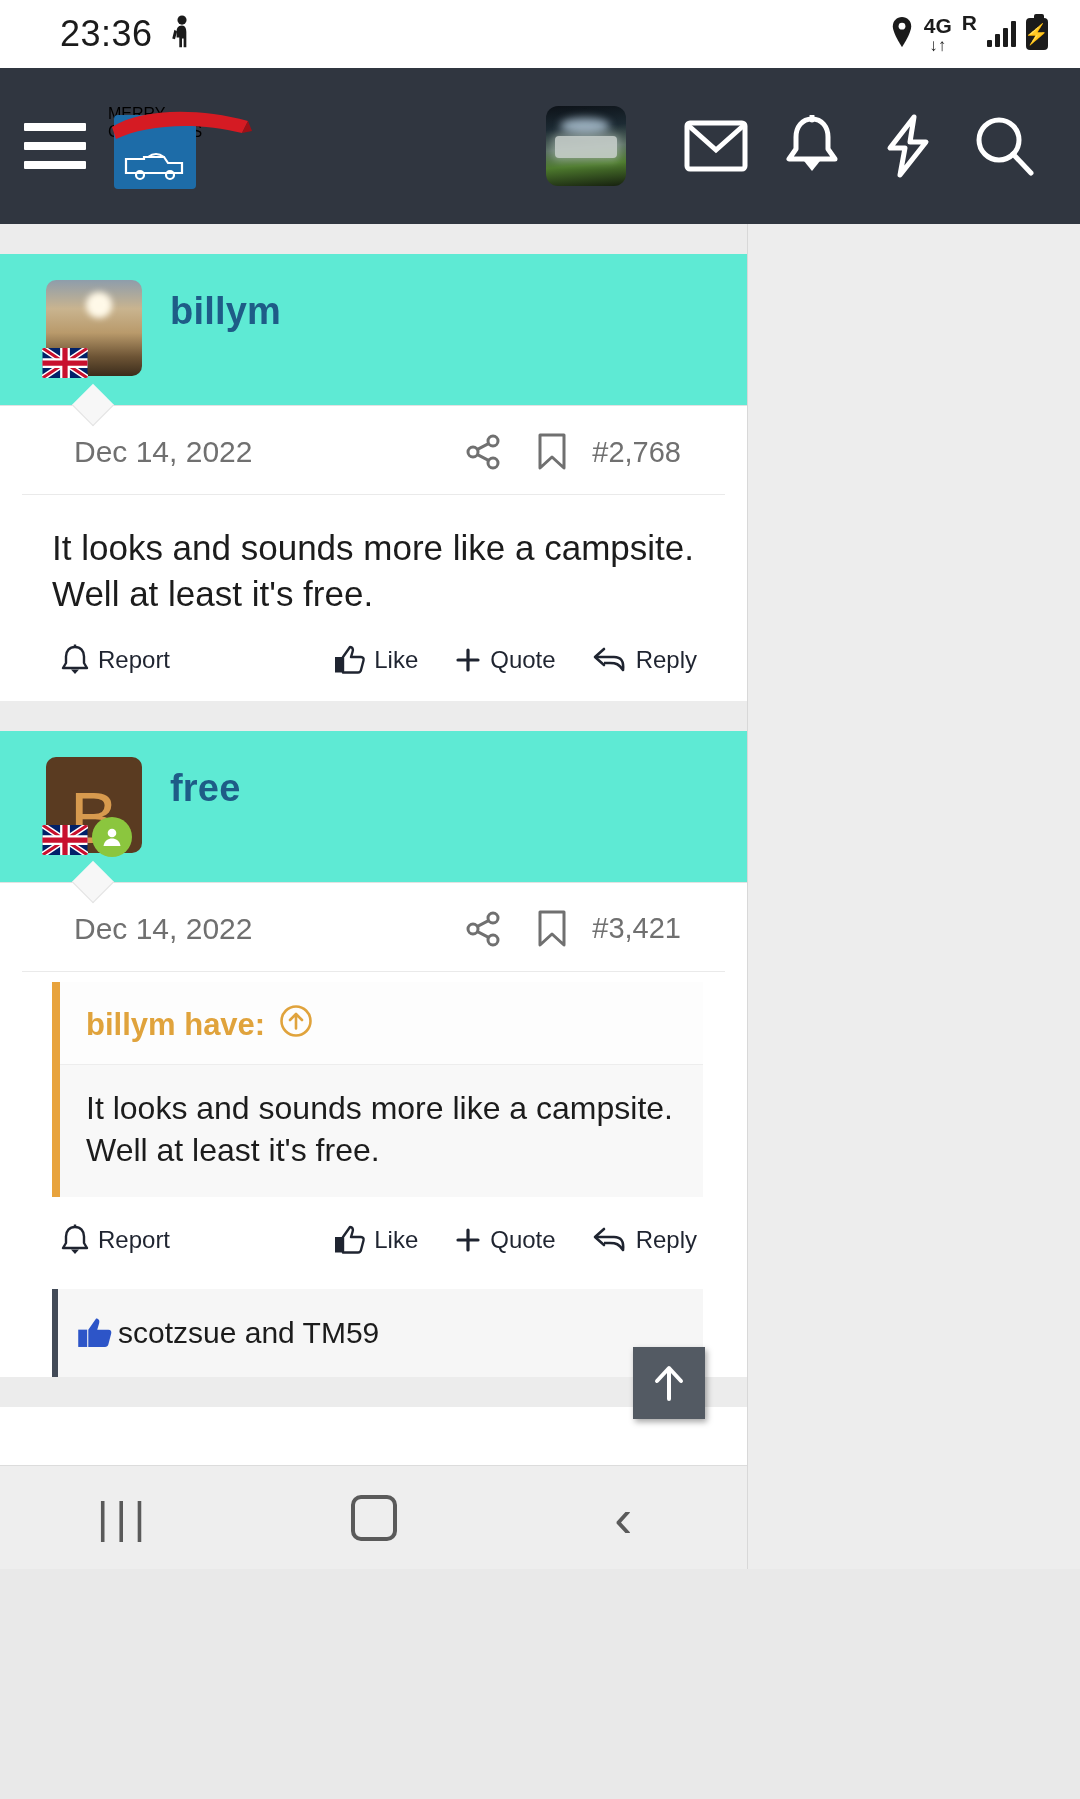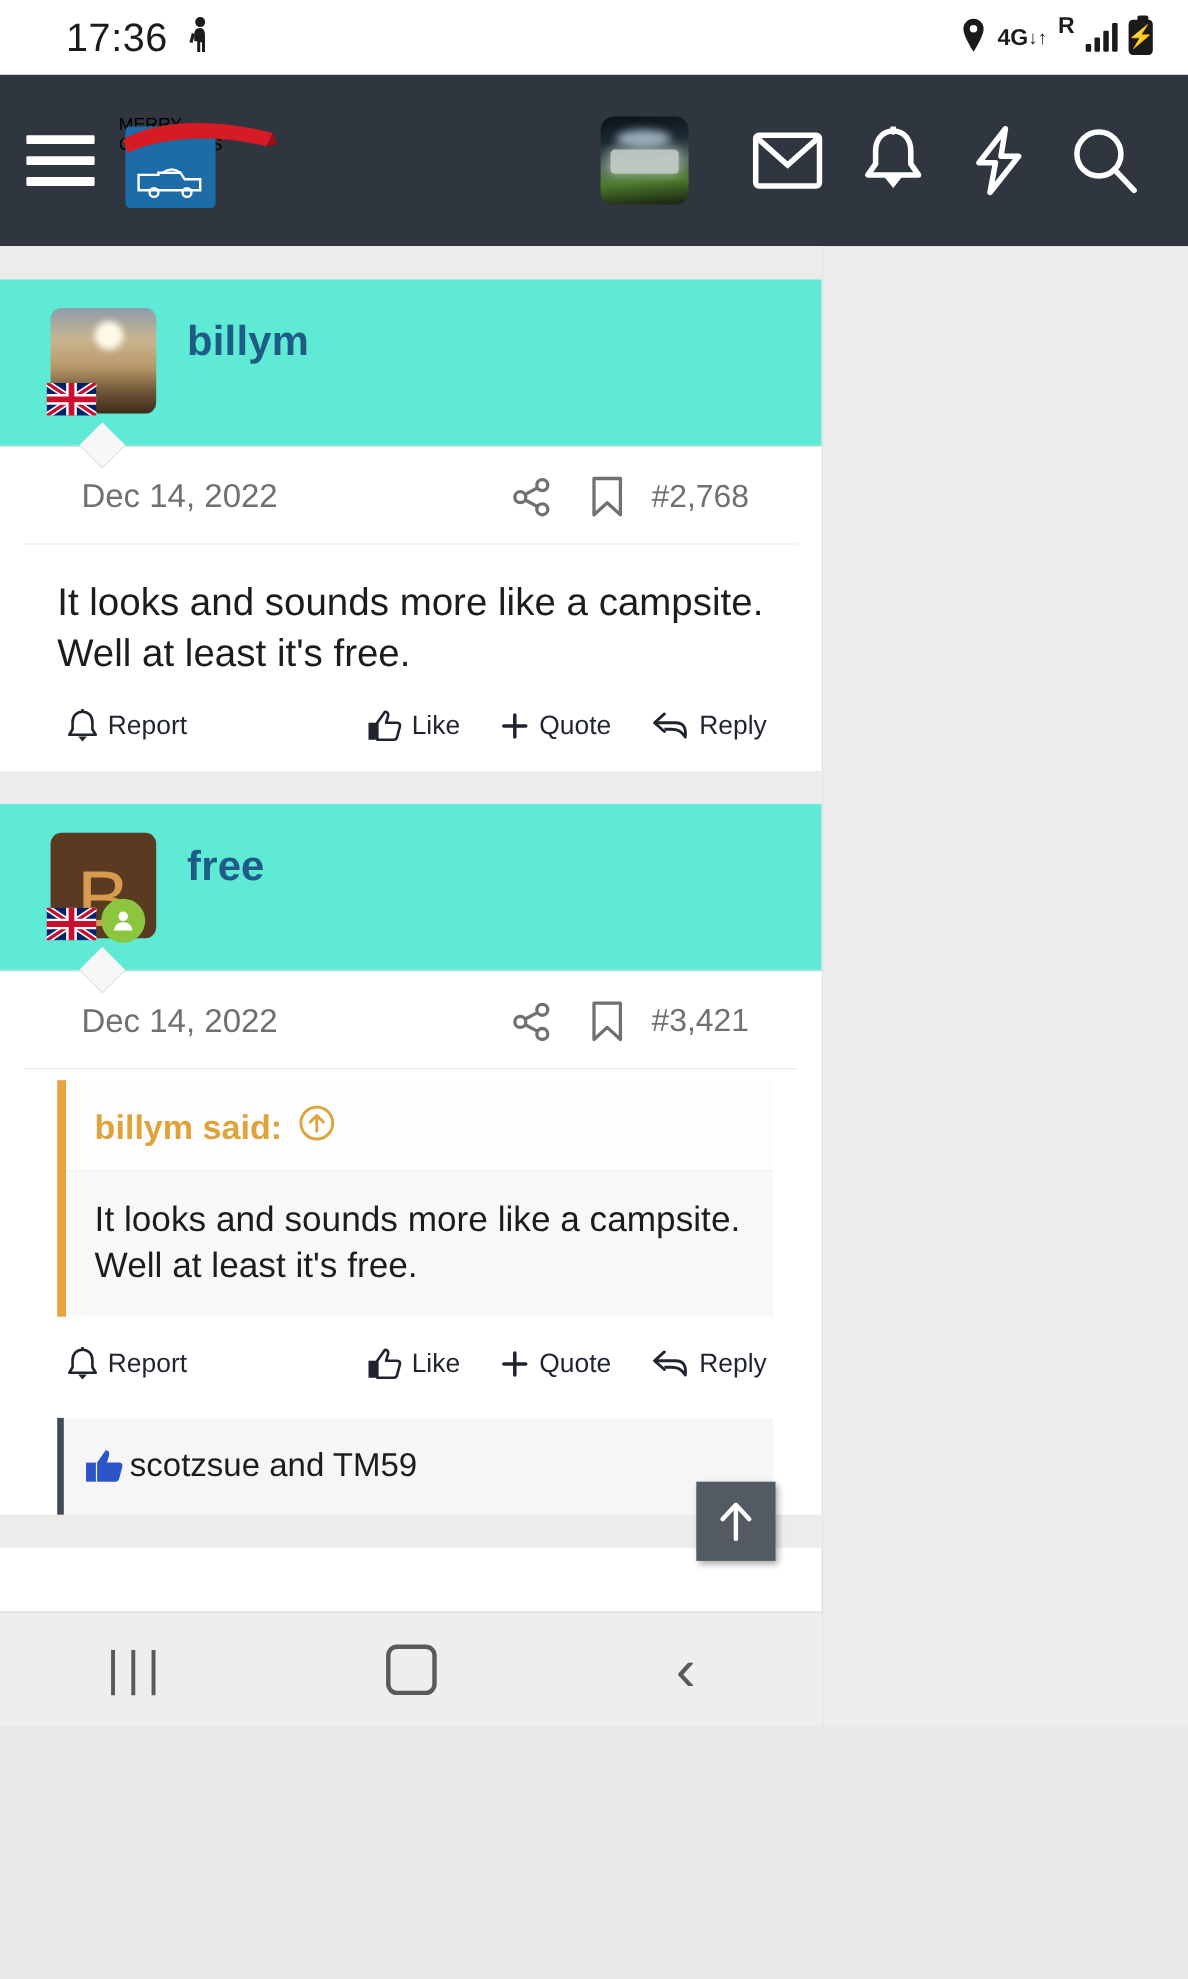--- a/index.html
+++ b/index.html
@@ -241,7 +241,7 @@
 
 <div class="status-bar">
   <div class="status-left">
-    <div class="status-time">17:36</div>
+    <div class="status-time">23:36</div>
     <span>
       <svg width="26" height="36" viewBox="0 0 24 32">
         <circle cx="12" cy="5" r="4.2" fill="#1b1b1b"></circle>

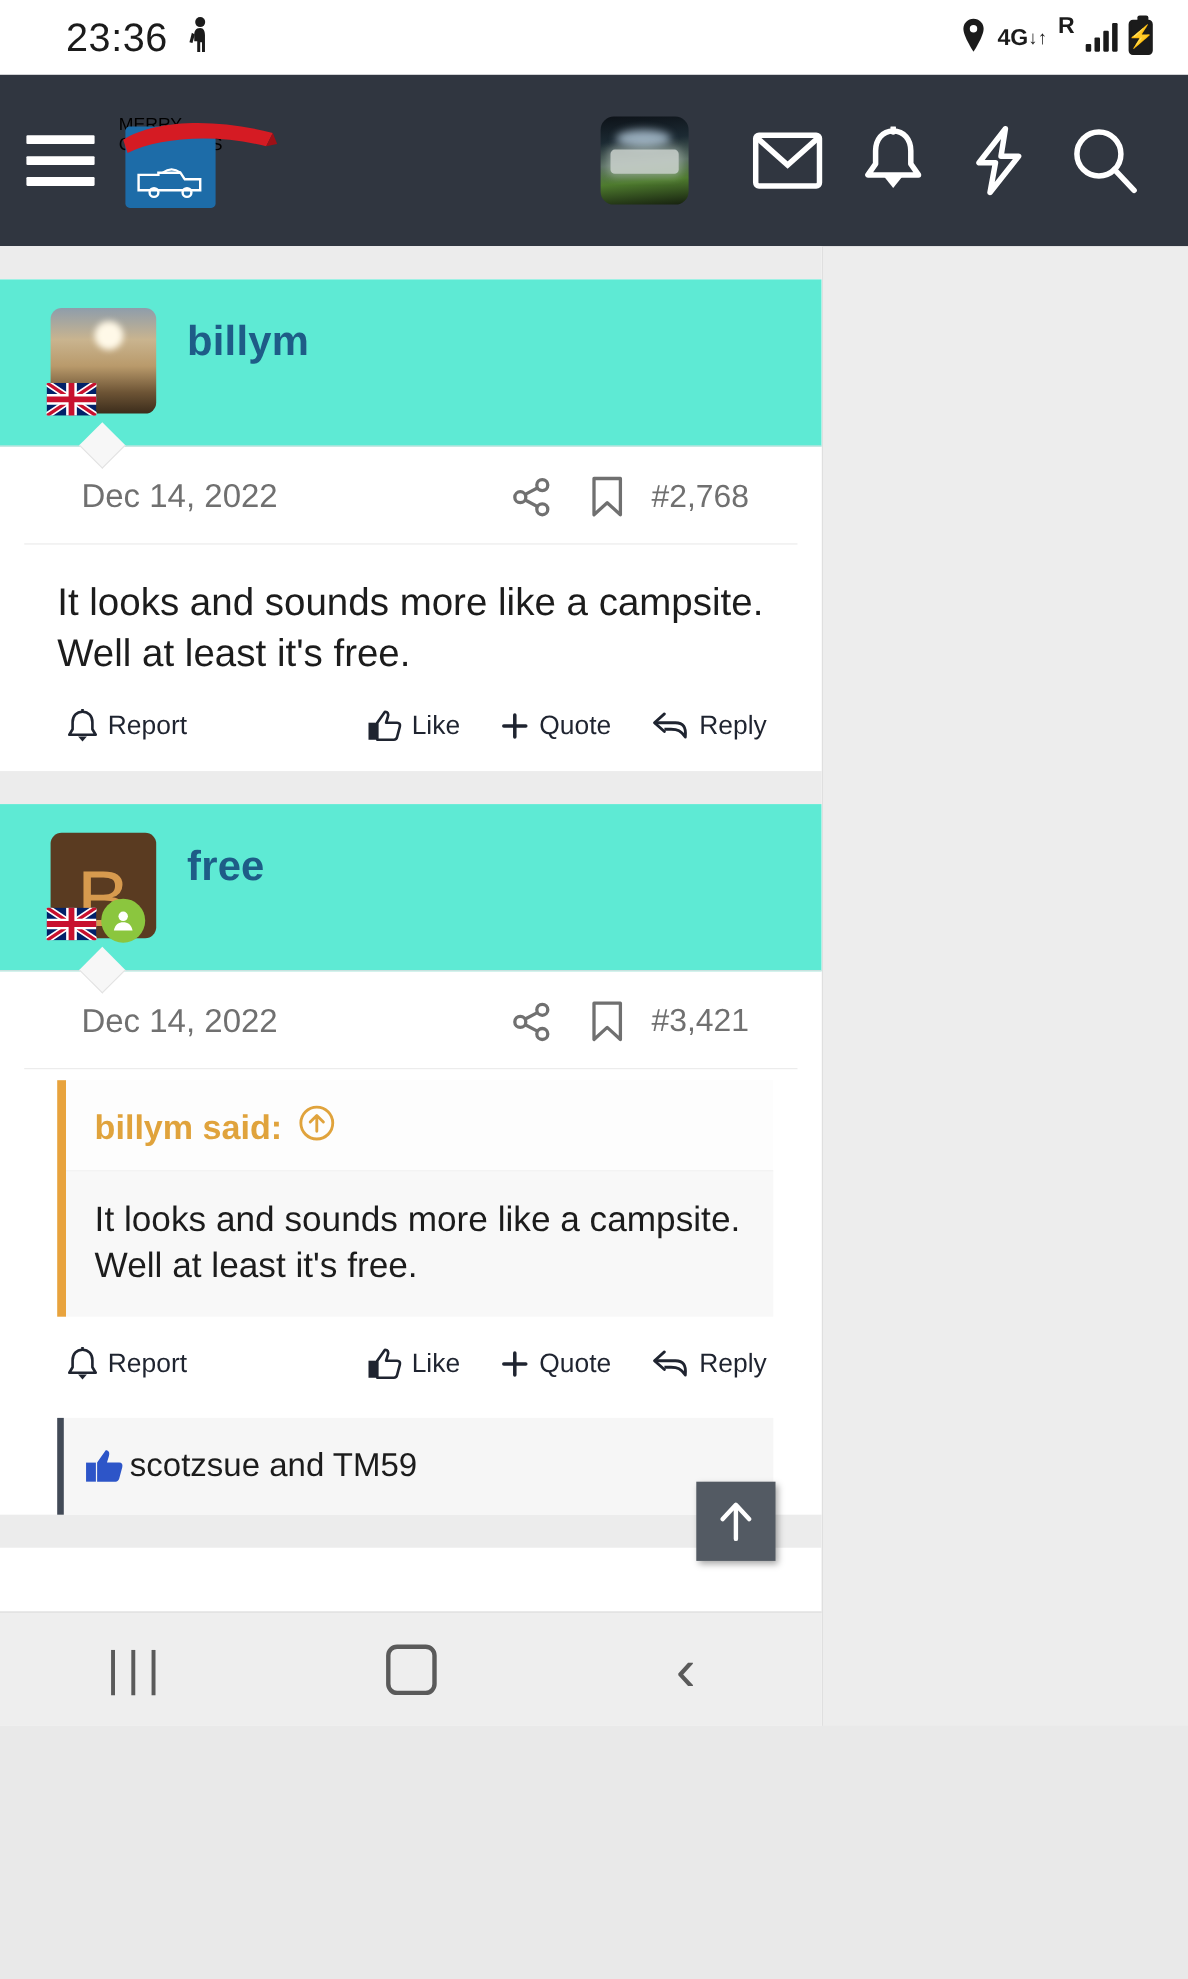--- a/index.html
+++ b/index.html
@@ -29,7 +29,7 @@
   .sig-bars i:nth-child(2){ height: 13px; }
   .sig-bars i:nth-child(3){ height: 19px; }
   .sig-bars i:nth-child(4){ height: 26px; }
-  .net-stack { display: flex; flex-direction: row; align-items: center; line-height: 1; }
+  .net-stack { display: flex; flex-direction: column; align-items: center; line-height: 1; }
   .net-stack .lbl { font-size: 21px; font-weight: bold; color: #1b1b1b; }
   .net-stack .arrows { font-size: 17px; color: #1b1b1b; margin-top: 1px; }
   .roam { font-size: 21px; font-weight: bold; color: #1b1b1b; align-self: flex-start; margin-top: -4px;}

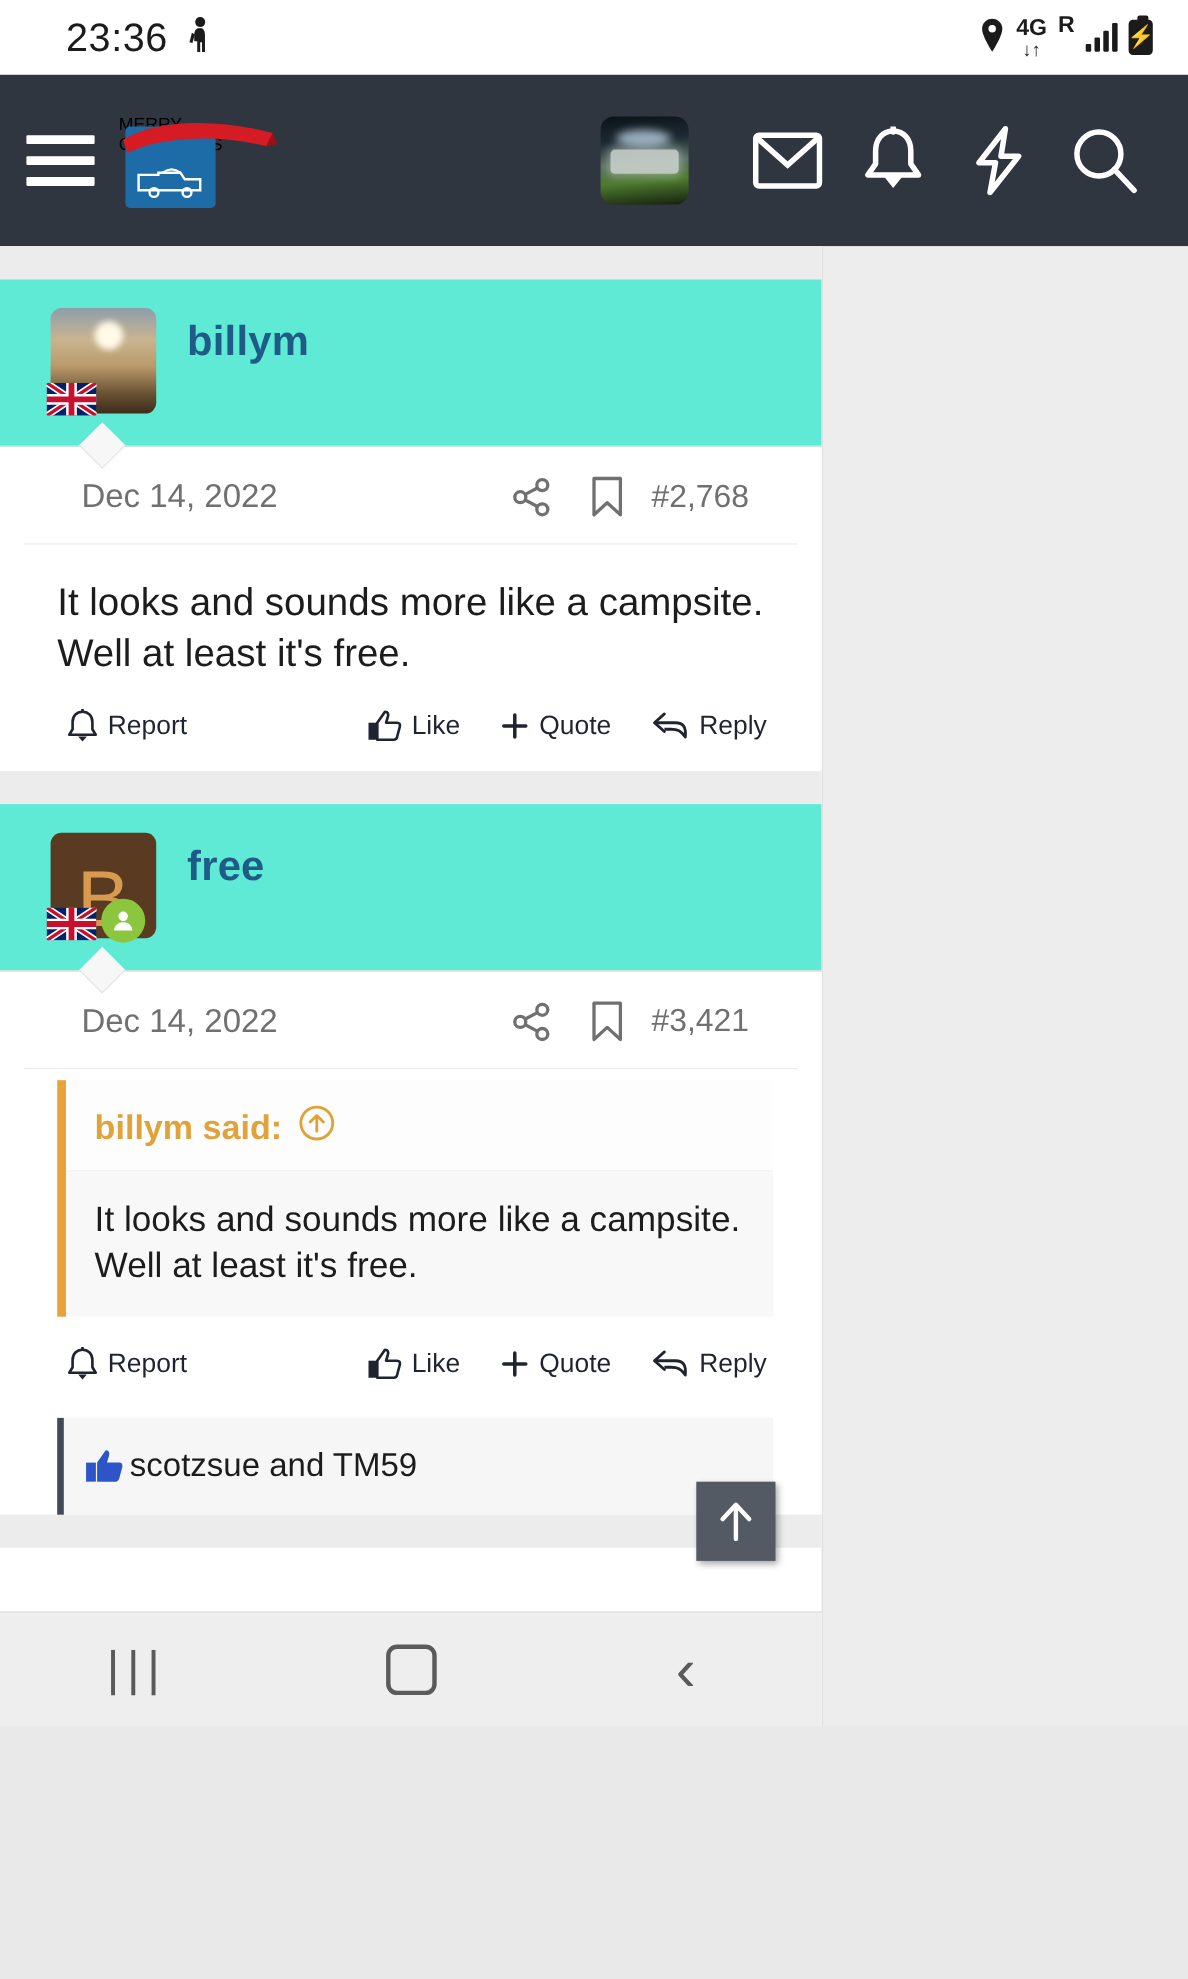--- a/index.html
+++ b/index.html
@@ -466,7 +466,7 @@
 
       <div class="quote-block">
         <div class="quote-head">
-          <span>billym said:</span>
+          <span>billym have:</span>
           <span>
             <svg width="34" height="34" viewBox="0 0 34 34">
               <circle cx="17" cy="17" r="14.5" fill="none" stroke="#e0a33c" stroke-width="2.6"></circle>

